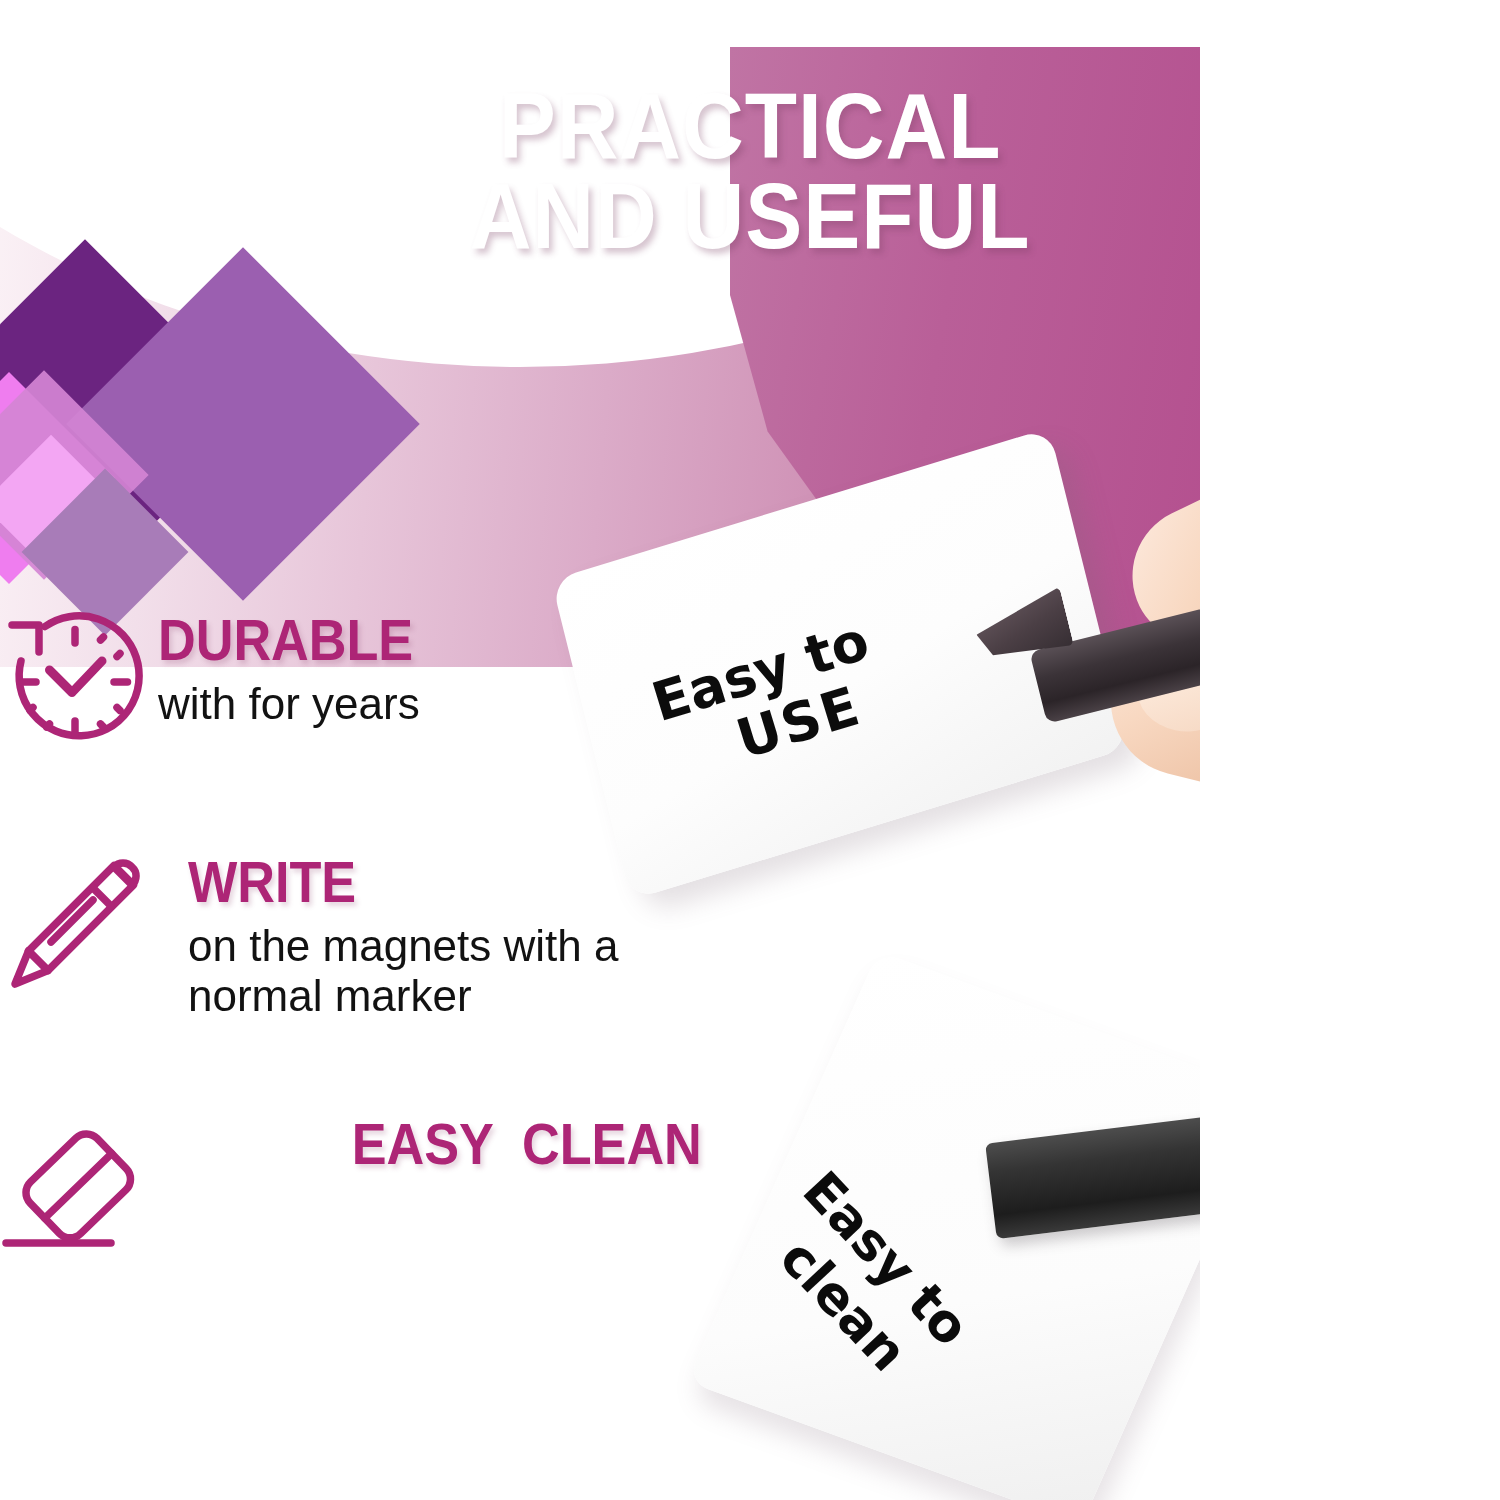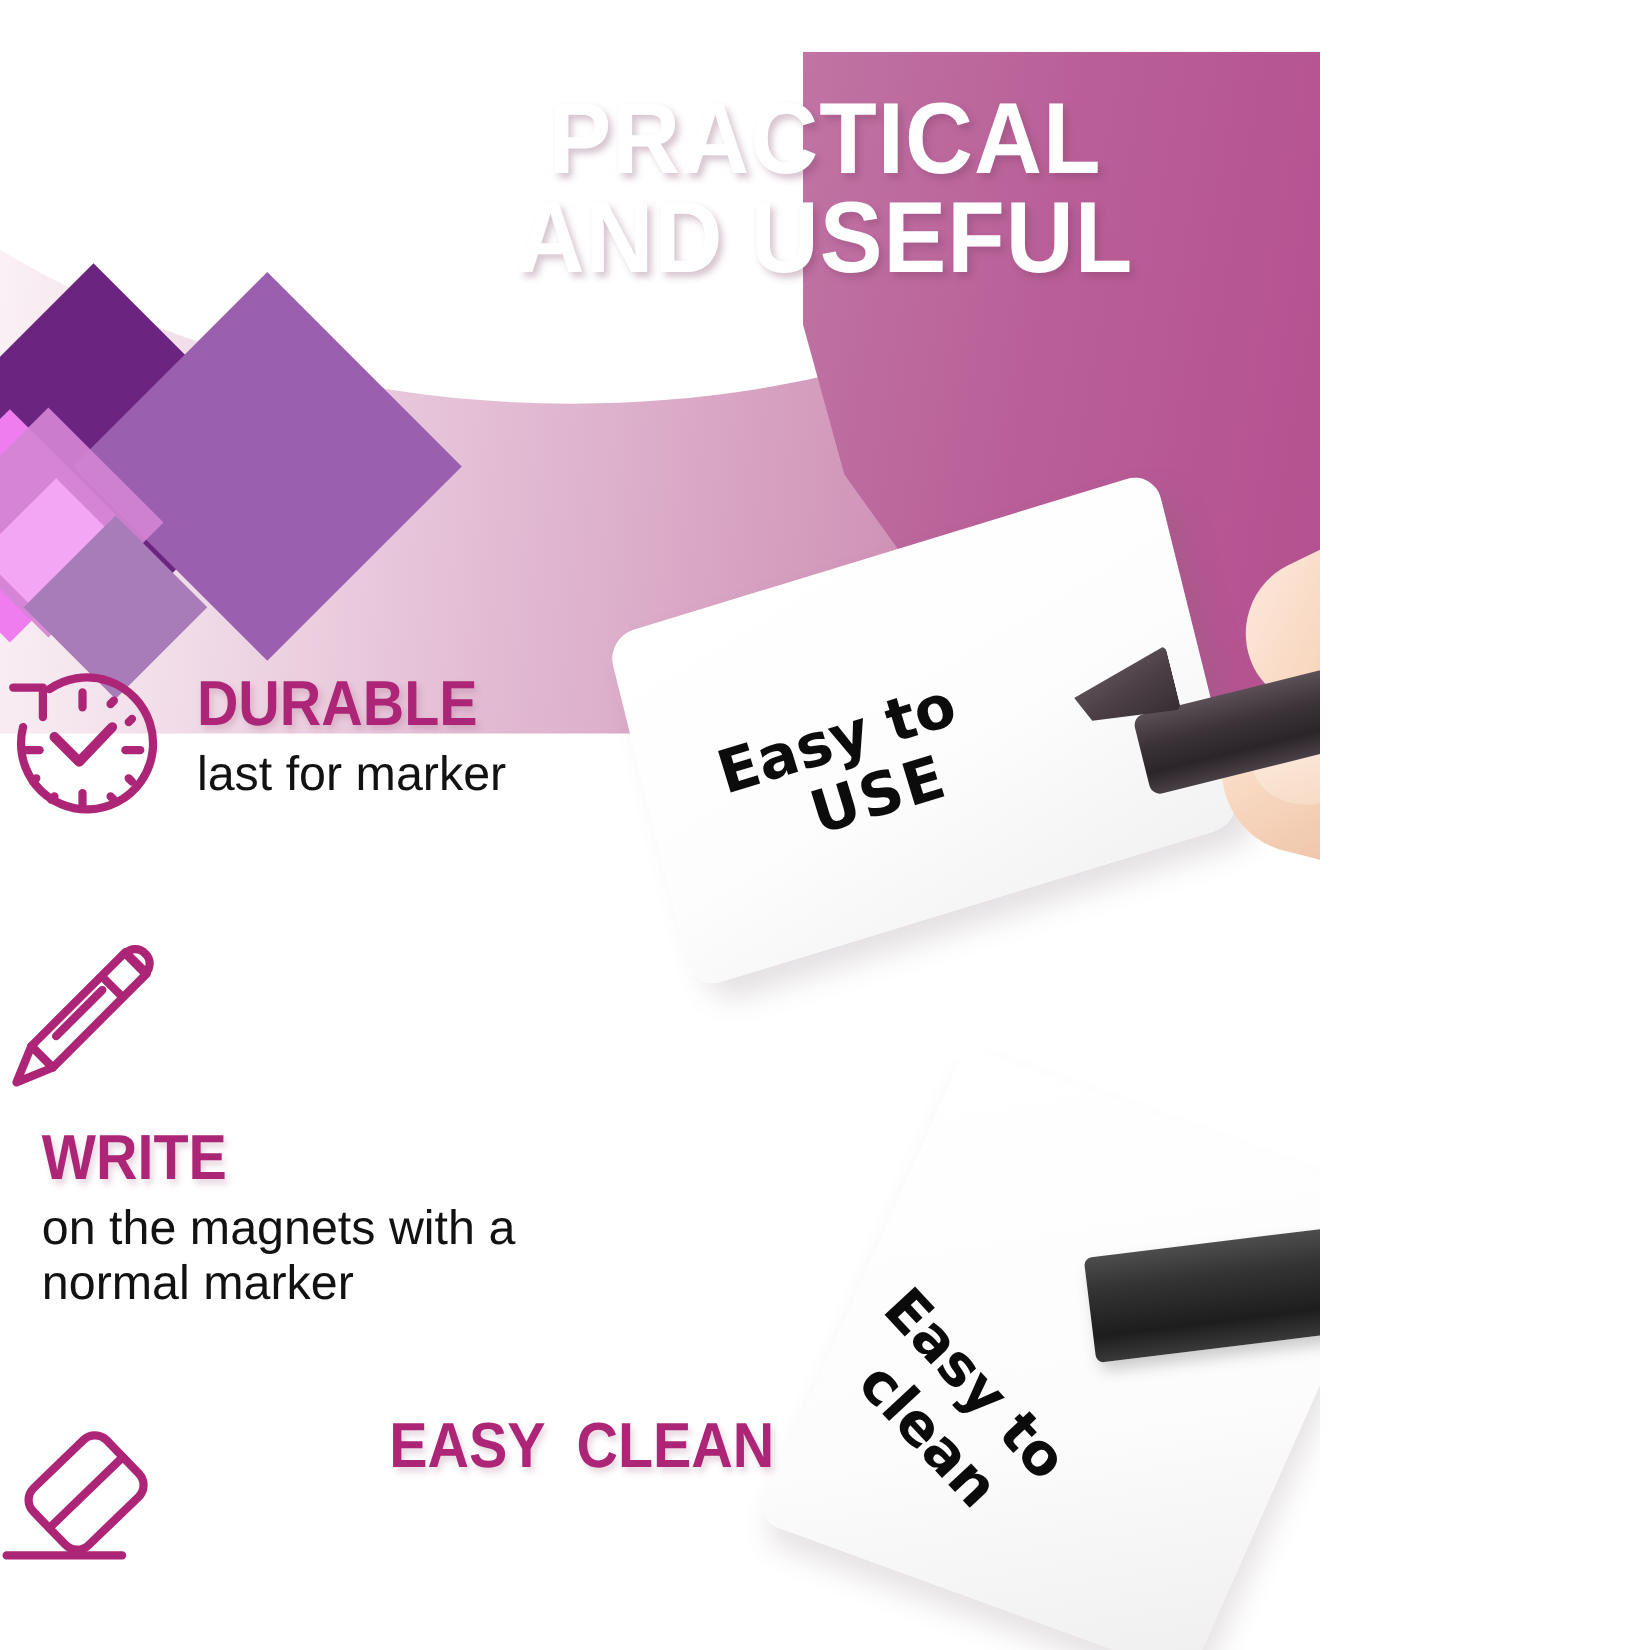--- a/index.html
+++ b/index.html
@@ -60,7 +60,7 @@
 
   
   .features{position:absolute;left:0;top:560px;width:760px;z-index:7;}
-  .feature{position:relative;display:flex;align-items:flex-start;gap:21px;}
+  .feature{position:relative;display:flex;align-items:flex-start;}
   .feat-icon{flex:0 0 auto;width:150px;display:flex;justify-content:center;}
   .feat-text{flex:1 1 auto;padding-top:4px;}
   .feat-head{

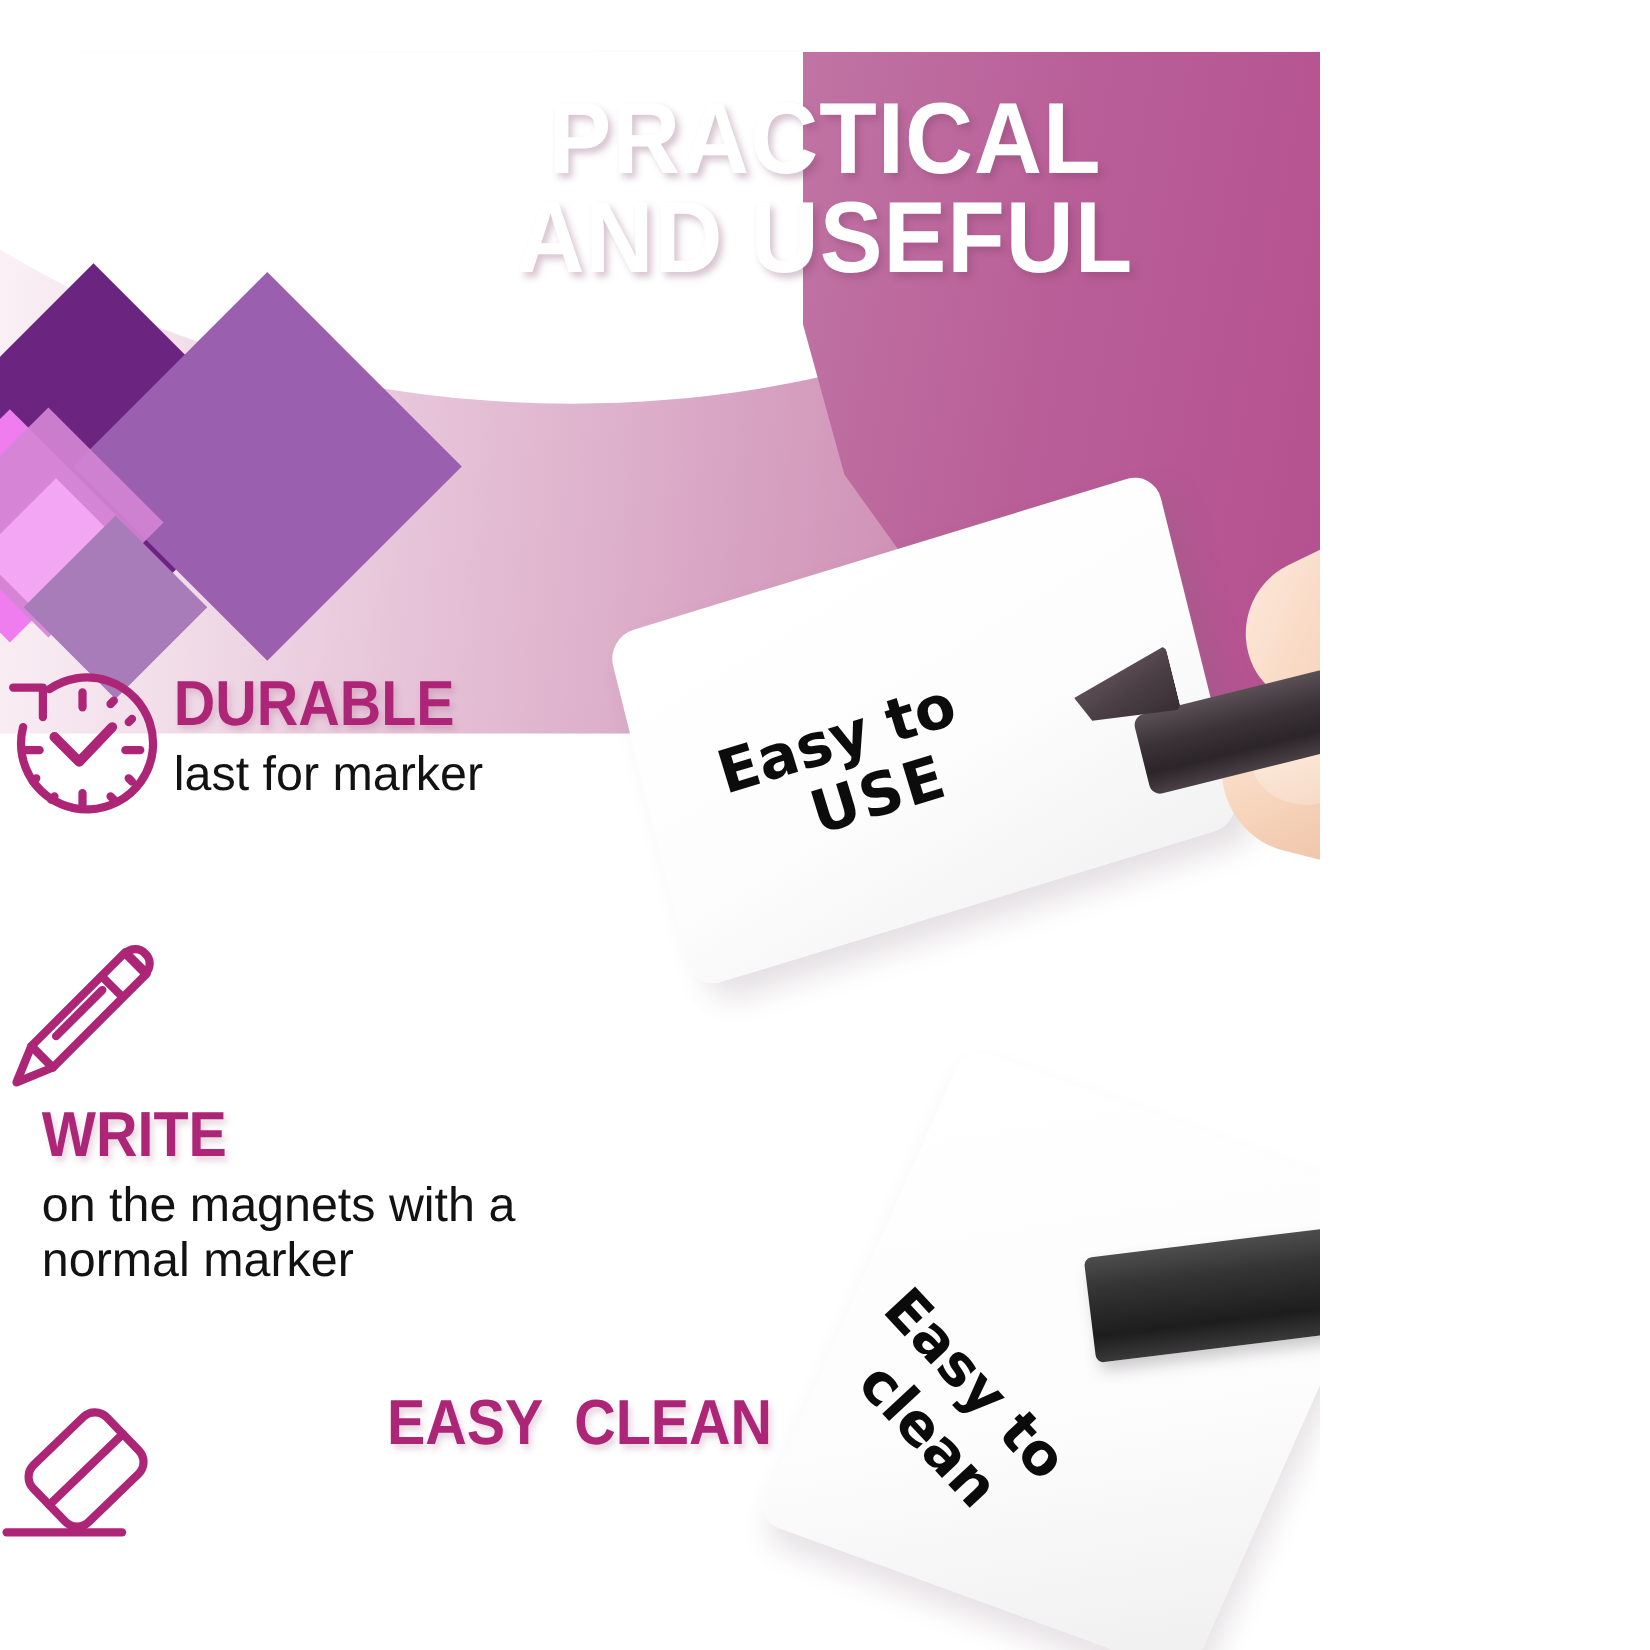--- a/index.html
+++ b/index.html
@@ -276,7 +276,7 @@
       </div>
       <div class="feat-text">
         <p class="feat-head">DURABLE</p>
-        <p class="feat-sub">last for marker</p>
+        <p class="feat-sub">with for years</p>
       </div>
     </div>
 

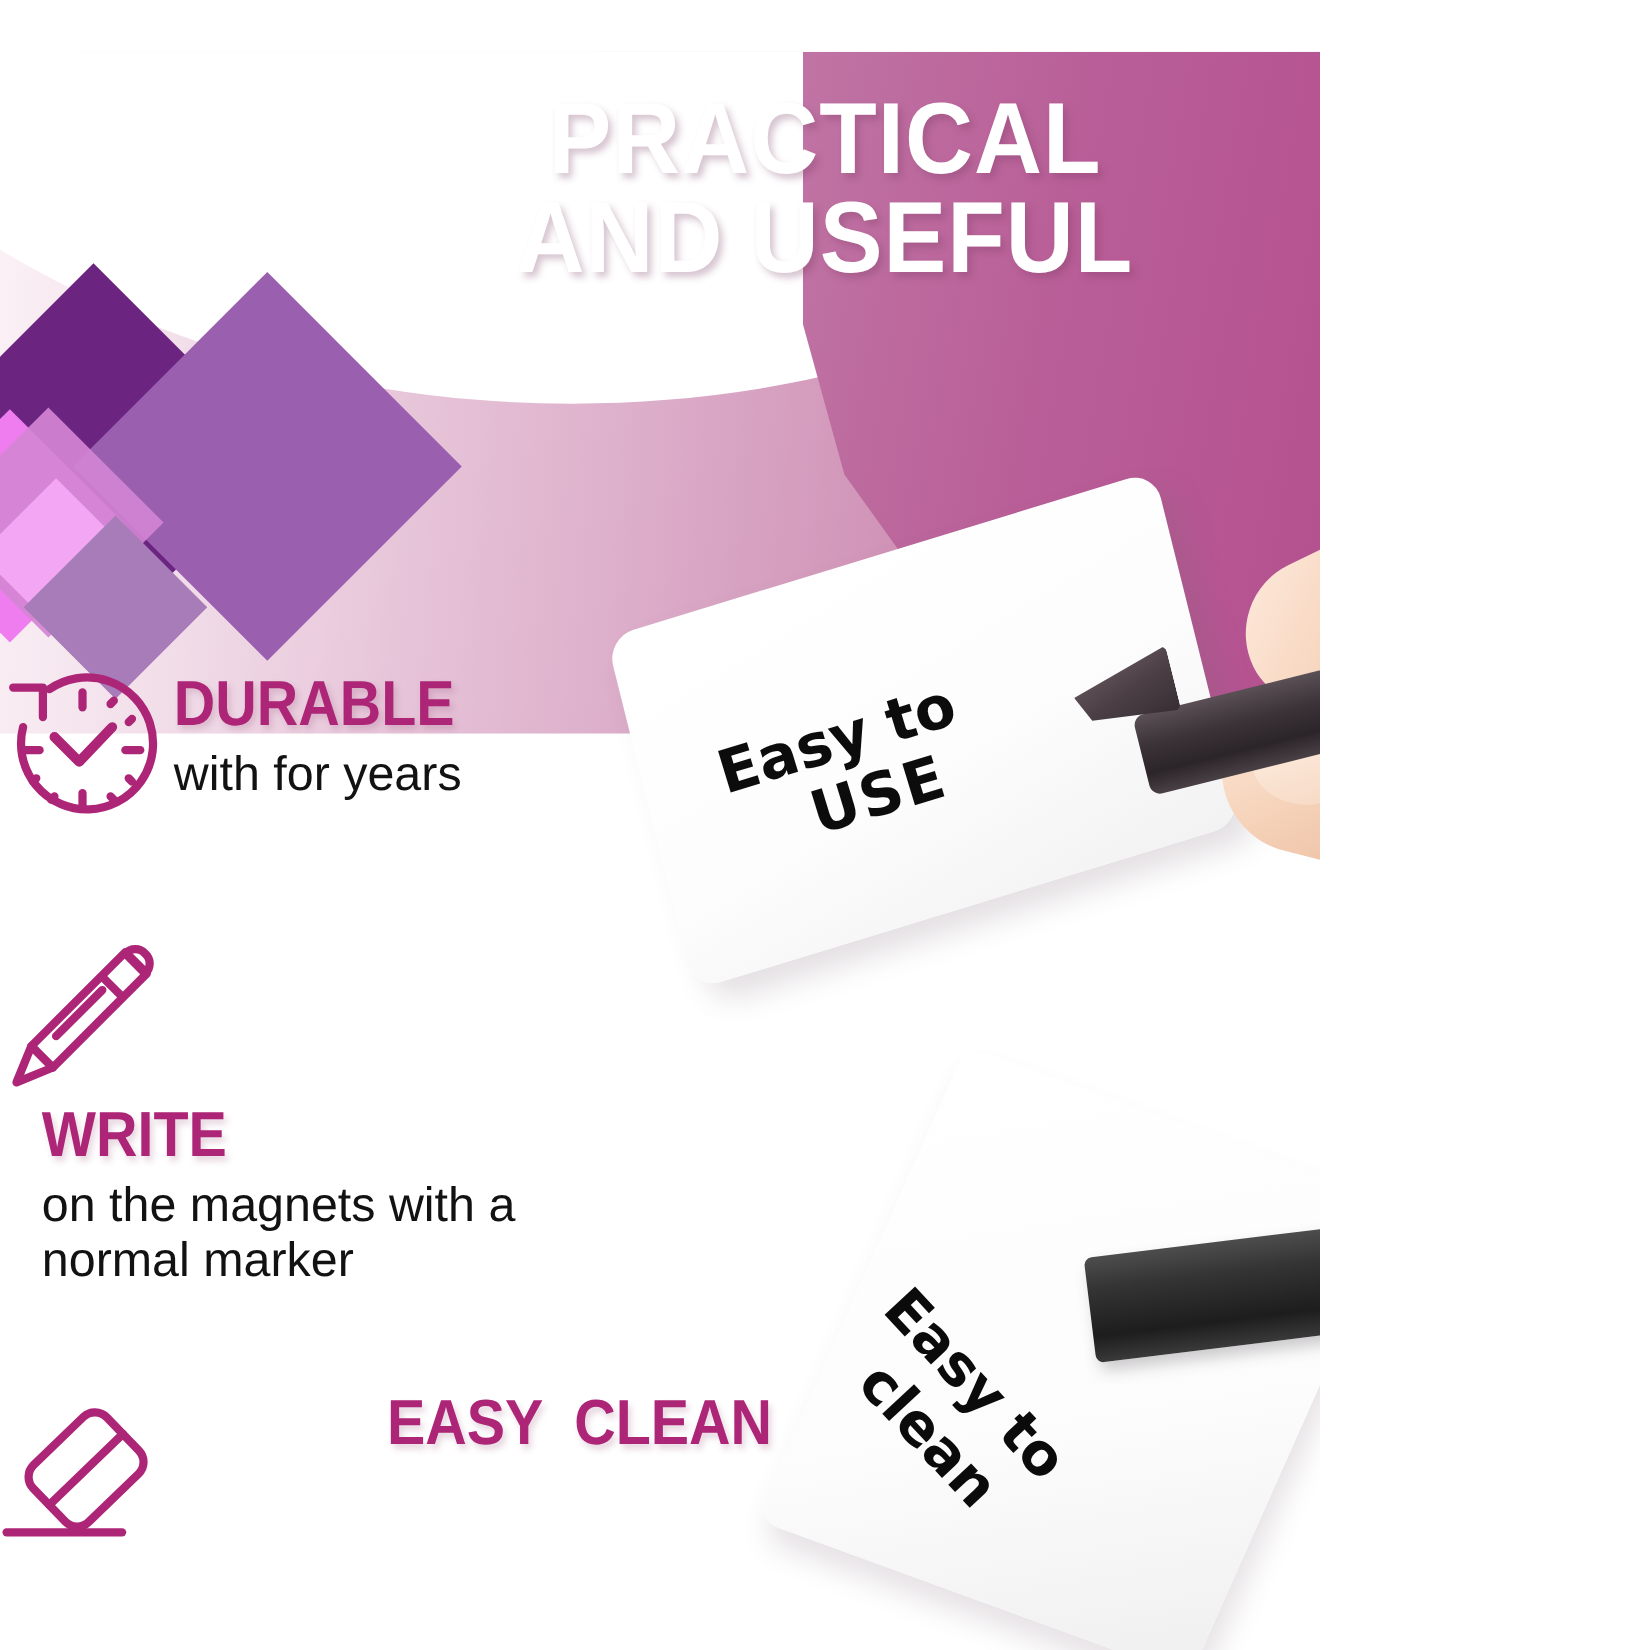--- a/index.html
+++ b/index.html
@@ -85,7 +85,7 @@
 
   #f1{top:0;}
   #f1 .feat-text{padding-left:8px;}
-  #f2{top:92px;flex-direction:column;}
+  #f2{top:92px;}
   #f2 .feat-text{padding-left:38px;}
   #f3{top:182px;}
   #f3 .feat-text{padding-left:28px;text-align:right;}

